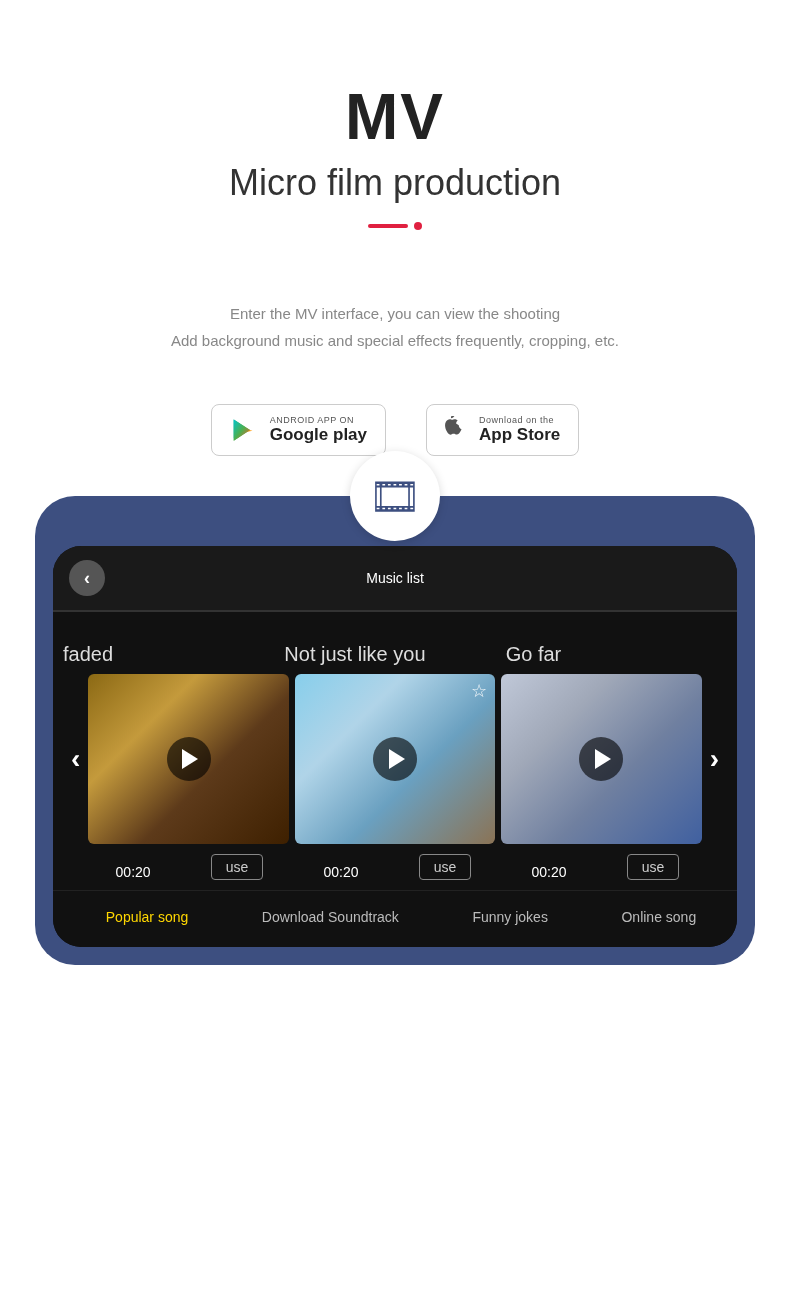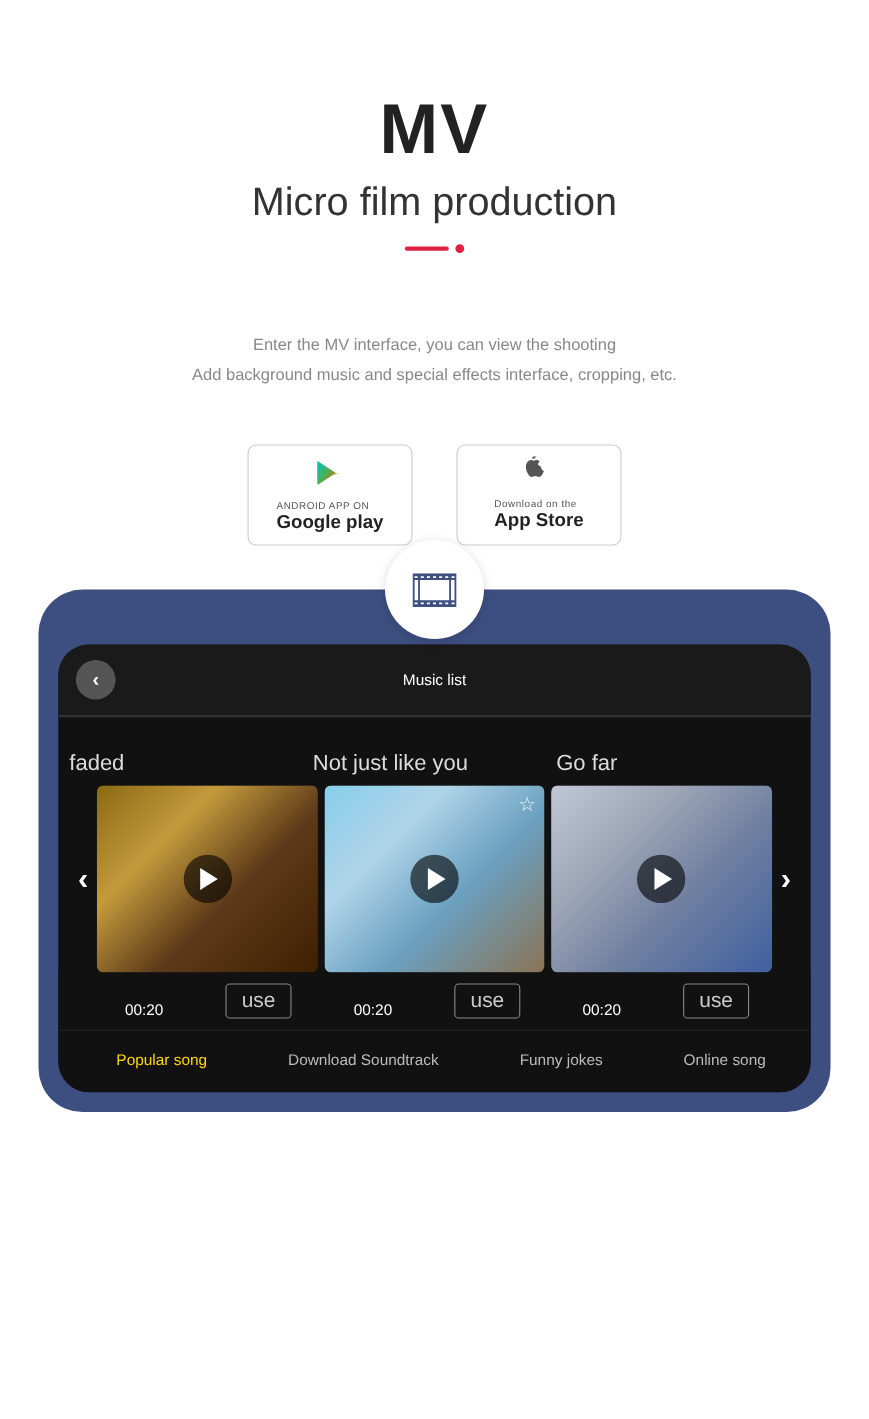--- a/index.html
+++ b/index.html
@@ -331,7 +331,7 @@
 
 <div class="description-section">
   <p>Enter the MV interface, you can view the shooting</p>
-  <p>Add background music and special effects interface, cropping, etc.</p>
+  <p>Add background music and special effects frequently, cropping, etc.</p>
 </div>
 
 <div class="store-buttons">

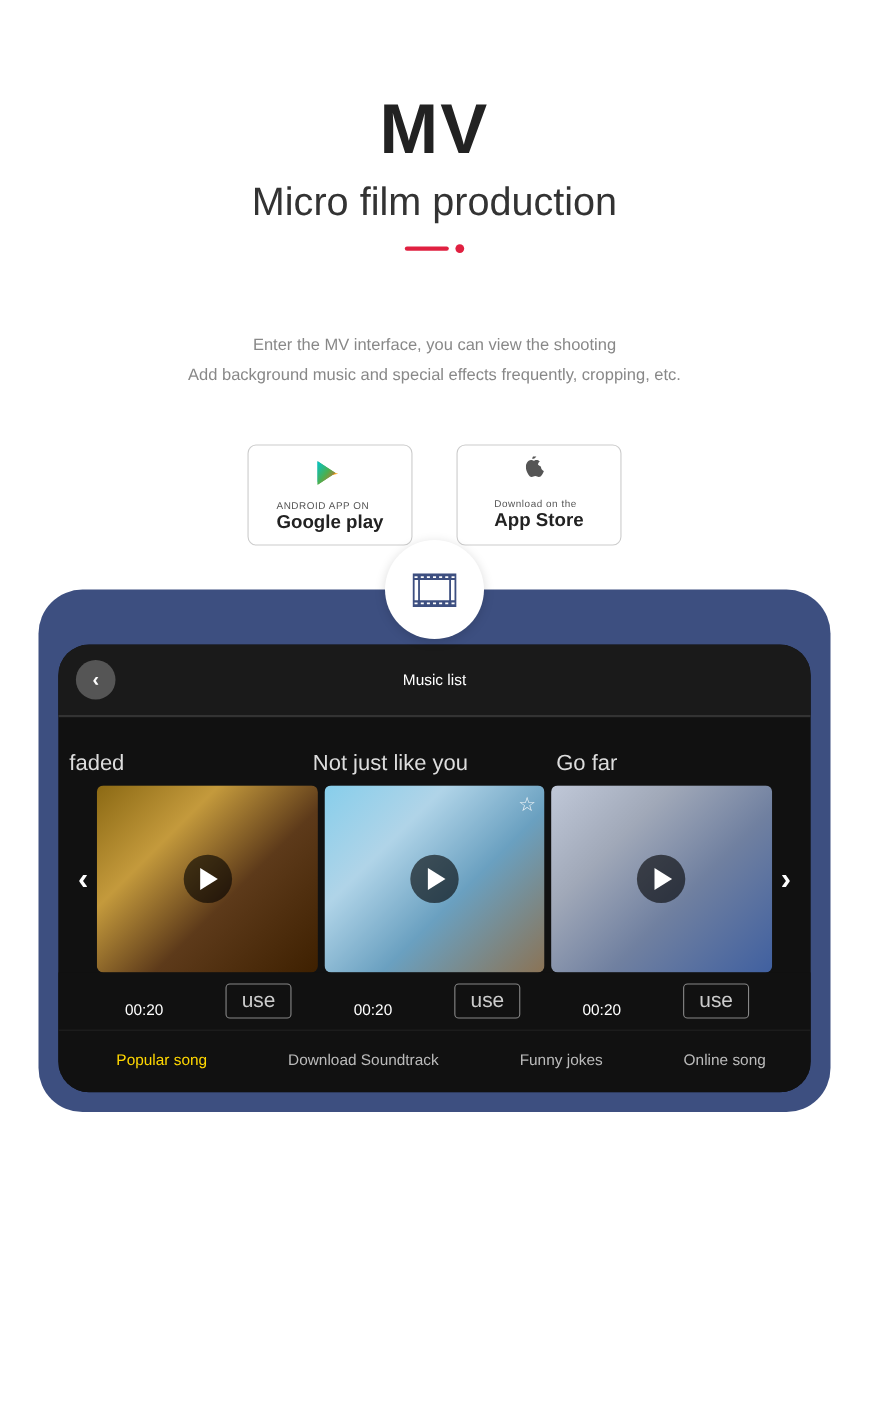--- a/index.html
+++ b/index.html
@@ -74,7 +74,6 @@
       cursor: pointer;
       background: white;
       min-width: 150px;
-      flex-direction: column;
     }
 
     .google-play-icon {

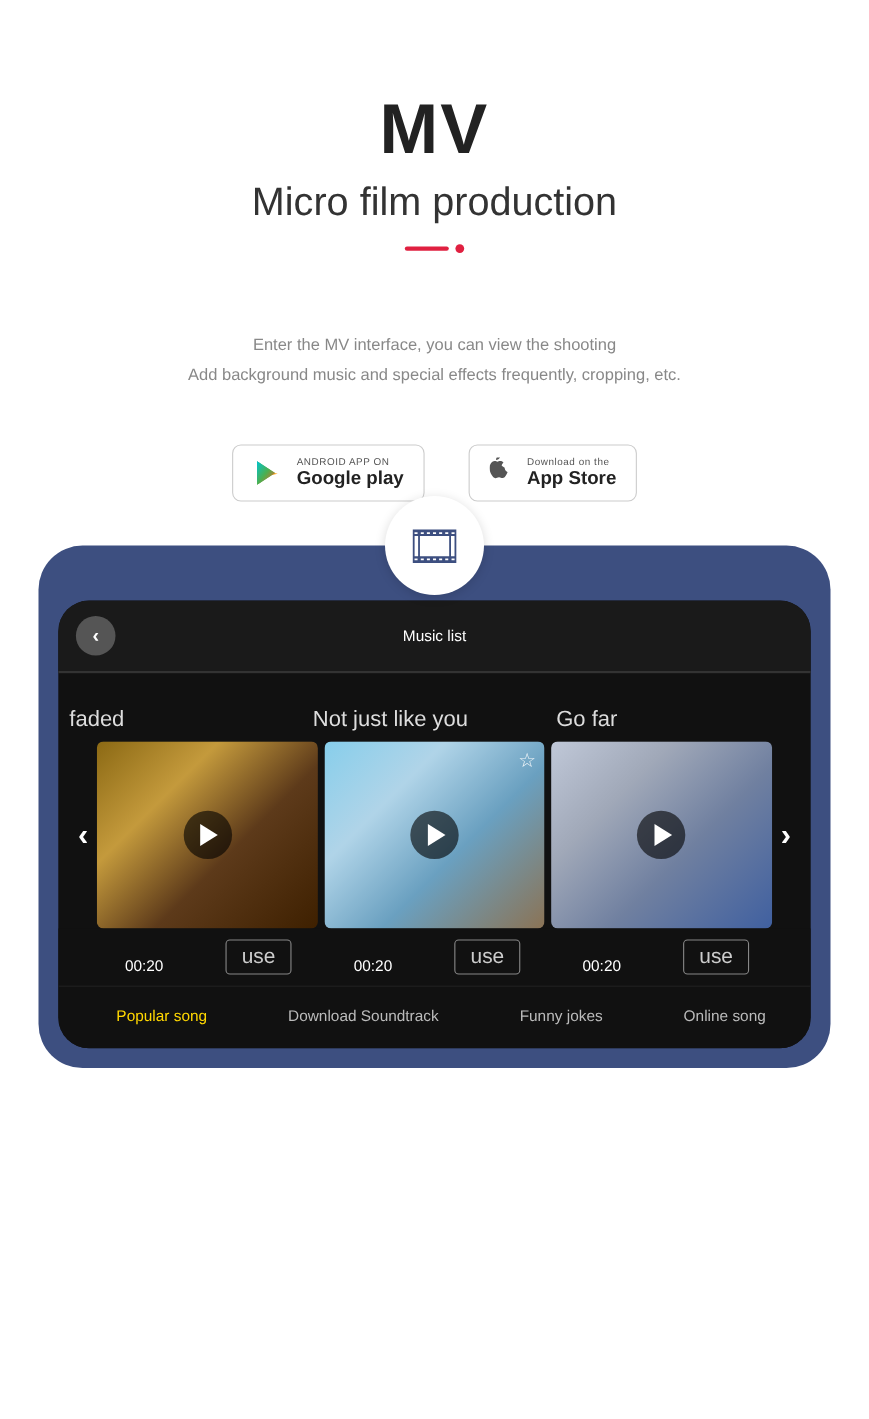--- a/index.html
+++ b/index.html
@@ -289,7 +289,7 @@
       background: transparent;
       border: 1px solid #888;
       color: #ccc;
-      font-size: 19px;
+      font-size: 14px;
       padding: 4px 14px;
       border-radius: 4px;
       cursor: pointer;

